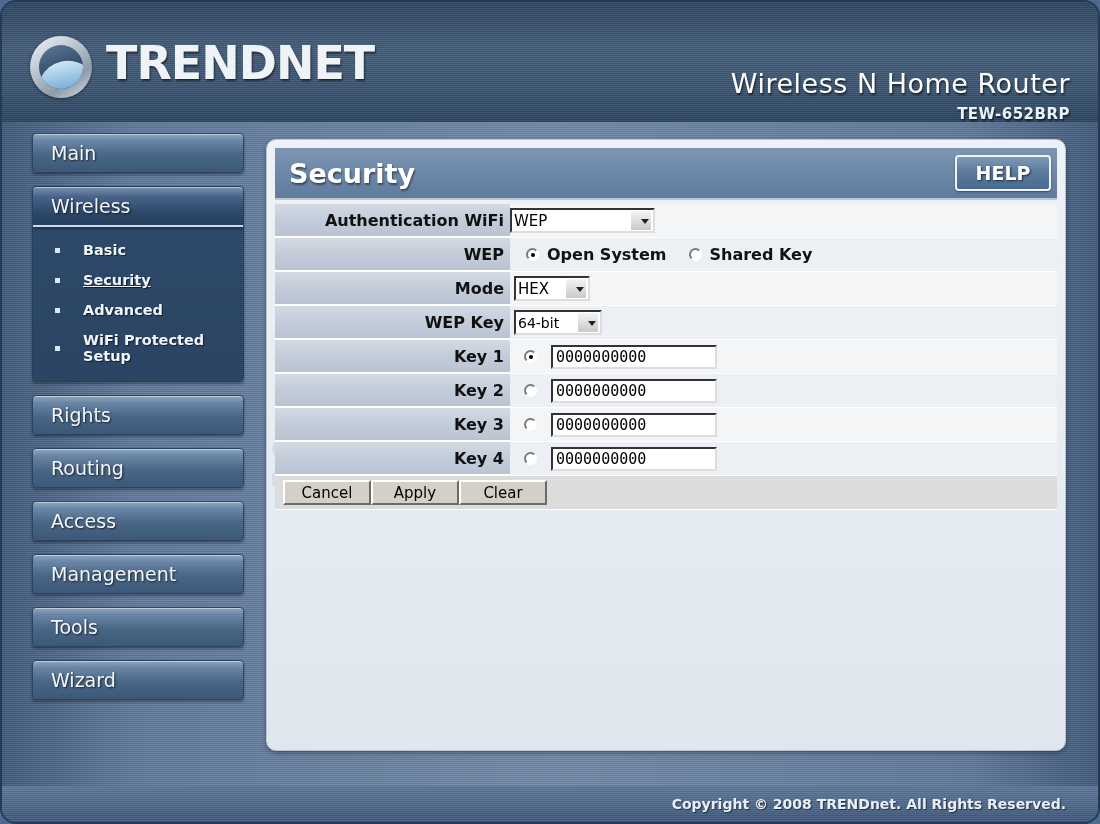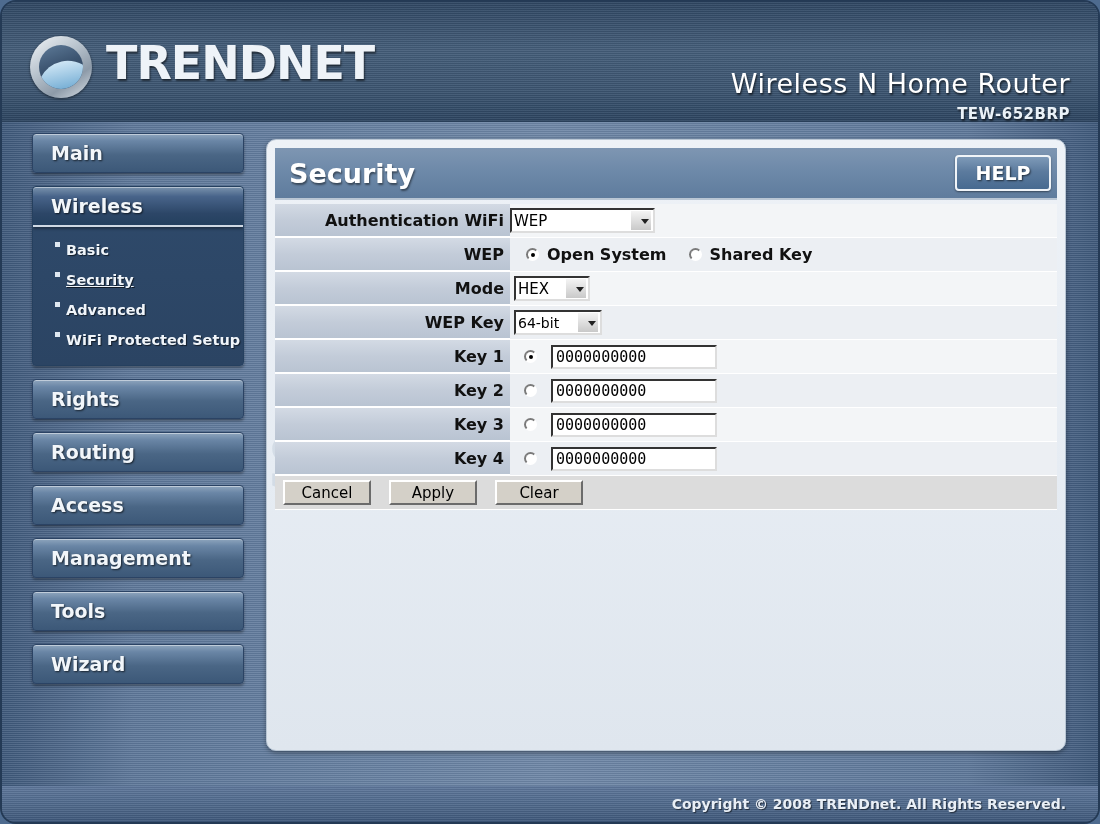--- a/index.html
+++ b/index.html
@@ -101,7 +101,7 @@
     cursor: pointer;
   }
   .nav-btn span {
-    font-size: 19px; font-weight: bold; color: #f2f6fa;
+    font-size: 19px; font-weight: normal; color: #f2f6fa;
     text-shadow: 1px 1px 2px rgba(0,0,0,.65);
     font-family: "DejaVu Sans", sans-serif;
   }

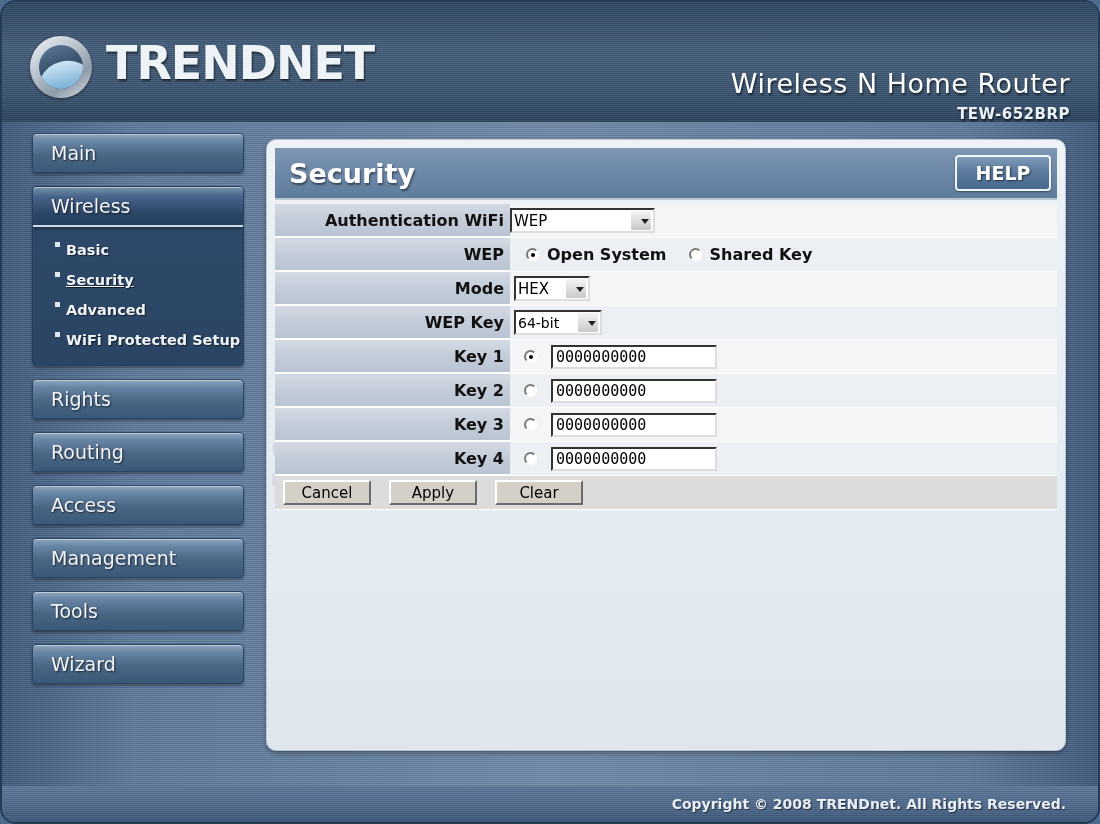--- a/index.html
+++ b/index.html
@@ -120,7 +120,7 @@
   }
   .sub-list { padding: 8px 0 10px 0; }
   .sub-item {
-    display: flex; gap: 6px;
+    display: flex; align-items: center; gap: 23px;
     padding: 7px 0 7px 22px;
     cursor: pointer;
   }

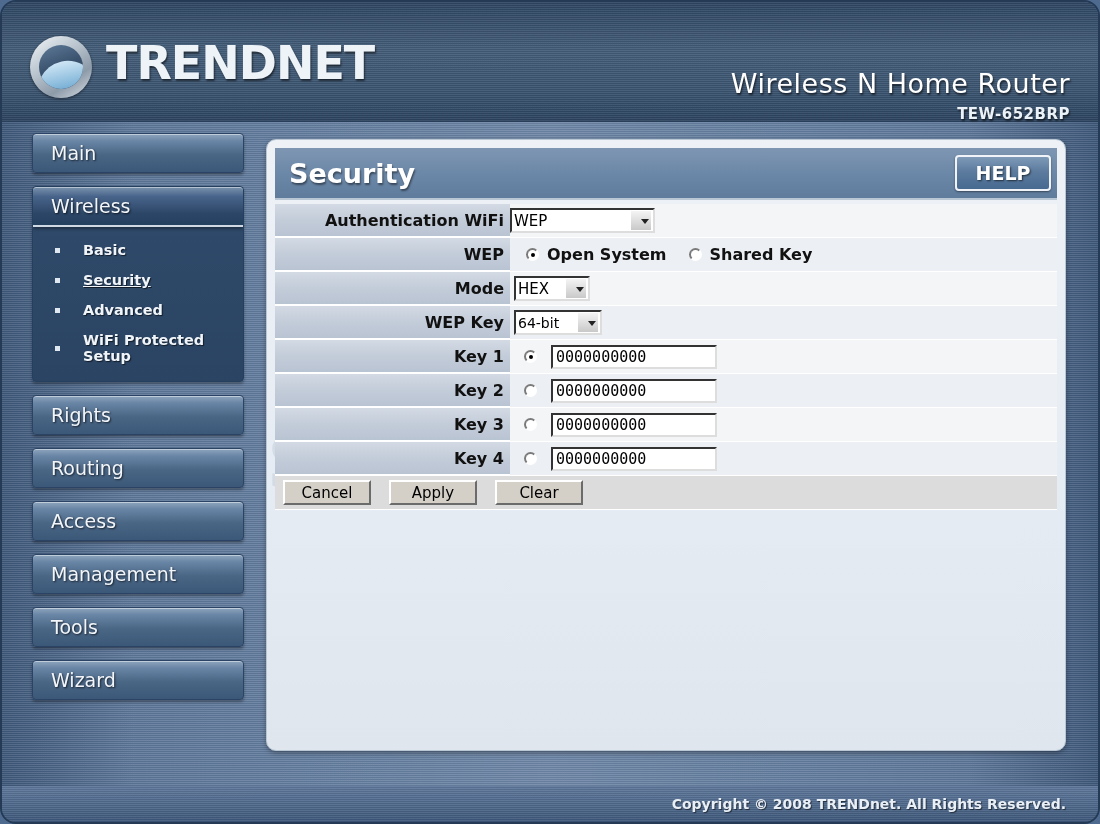--- a/index.html
+++ b/index.html
@@ -280,7 +280,7 @@
     margin: 0 8px;
     height: 34px;
     background: #dcdcdc;
-    display: flex; align-items: center; gap: 18px;
+    display: flex; align-items: center; gap: 0;
     padding-left: 8px;
     border-bottom: 1px solid #fff;
   }

